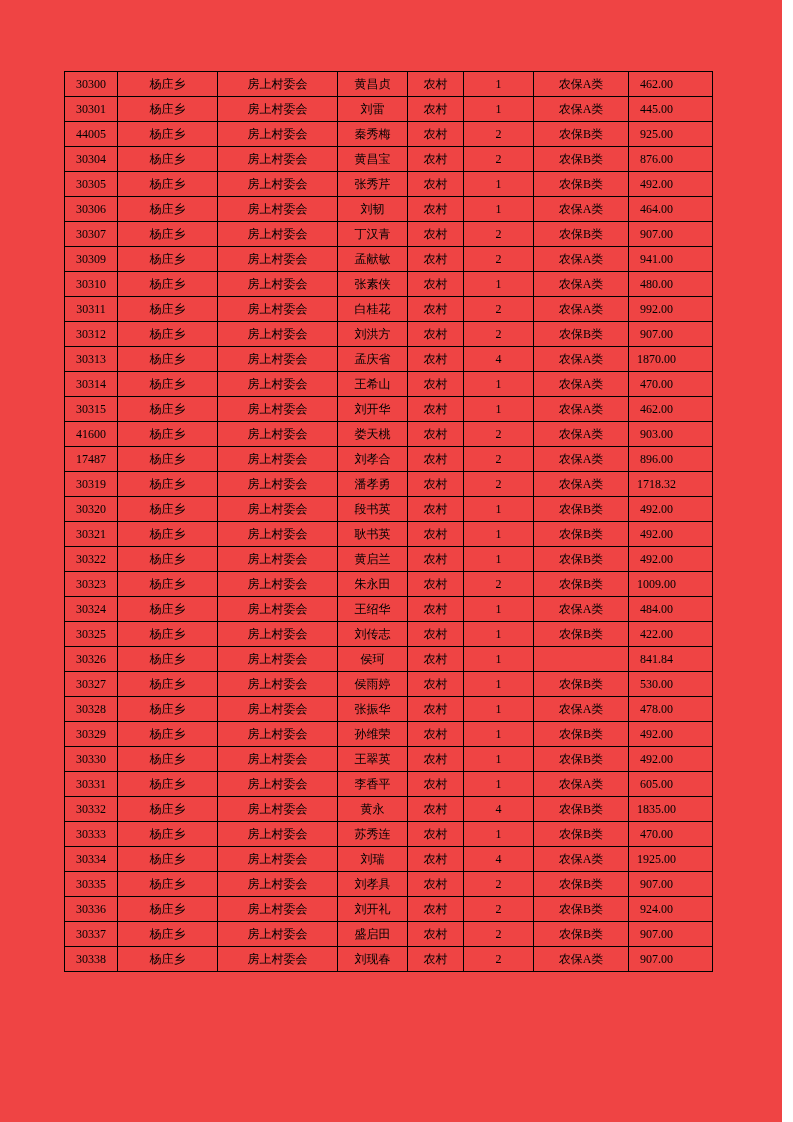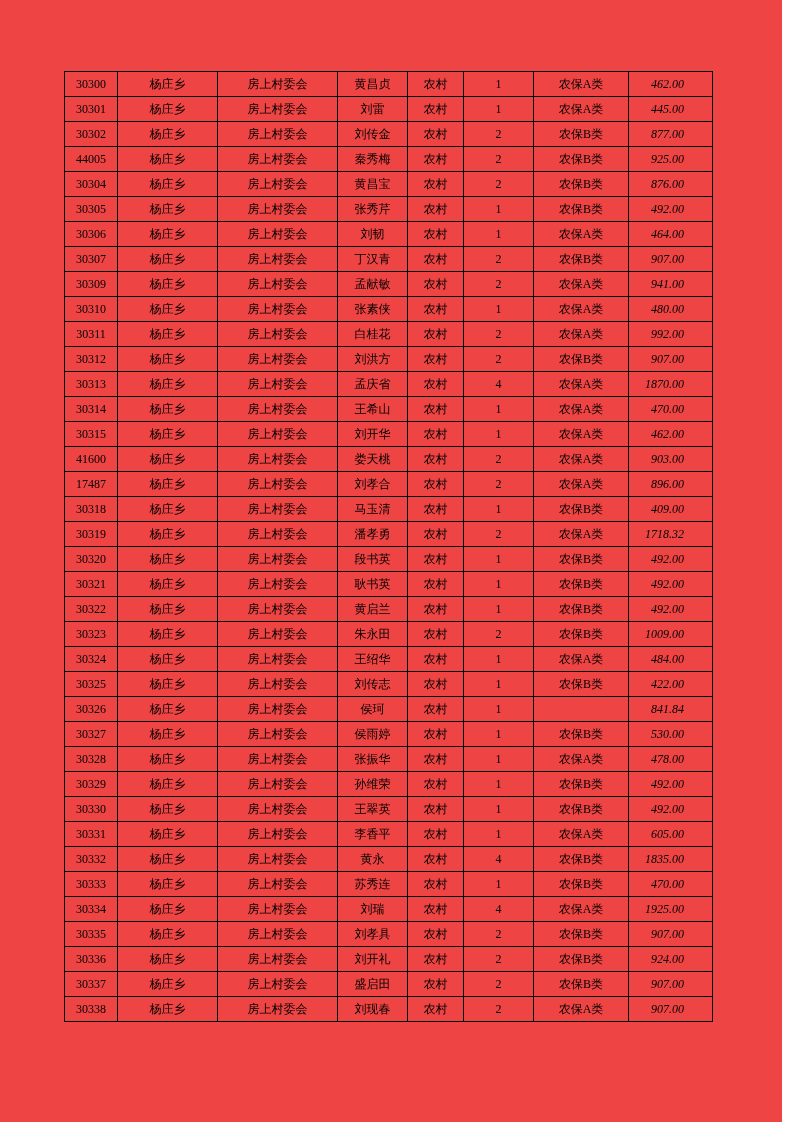--- a/index.html
+++ b/index.html
@@ -47,9 +47,8 @@
   col.w-category { width: 95px; }
   col.w-amount   { width: 84px; }
   .data-table td.col-amount {
-    text-align: right;
+    text-align: center;
     padding-right: 28px;
-    font-style: italic;
   }
 </style>
 </head>

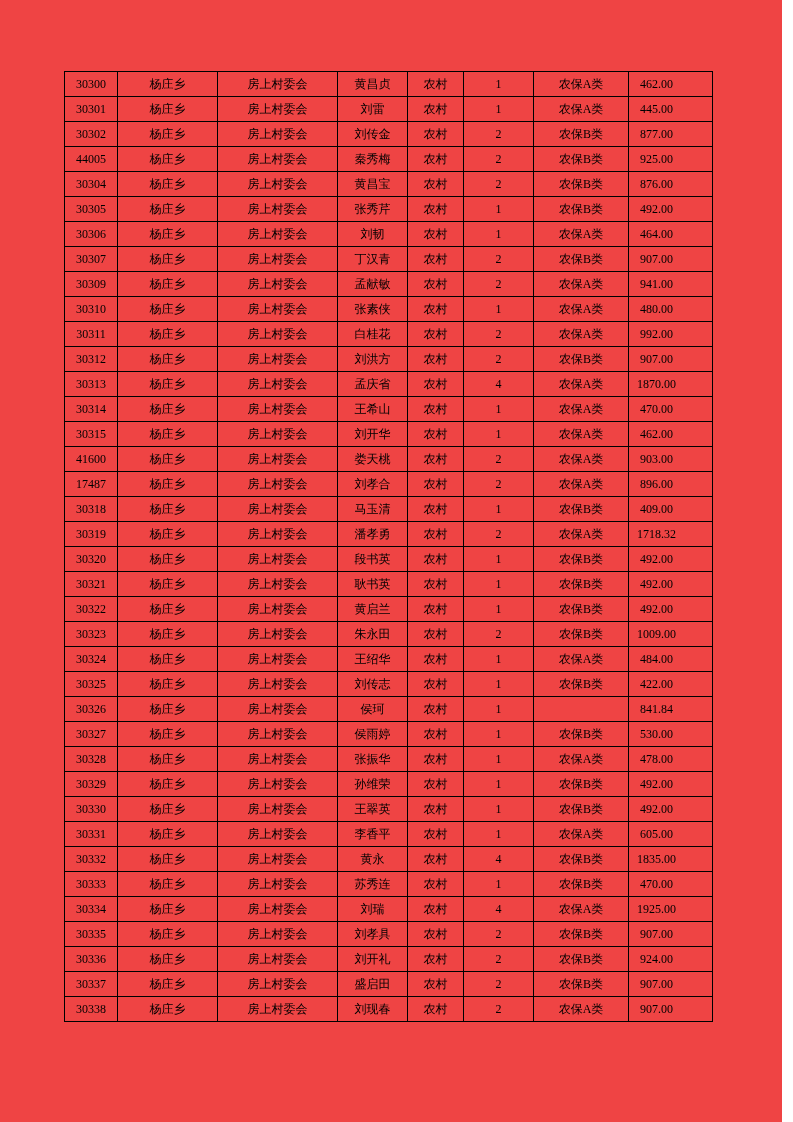--- a/index.html
+++ b/index.html
@@ -88,16 +88,6 @@
           <td class="col-amount">445.00</td>
         </tr>
         <tr>
-          <td class="col-serial">30302</td>
-          <td class="col-township">杨庄乡</td>
-          <td class="col-village">房上村委会</td>
-          <td class="col-name">刘传金</td>
-          <td class="col-restype">农村</td>
-          <td class="col-count">2</td>
-          <td class="col-category">农保B类</td>
-          <td class="col-amount">877.00</td>
-        </tr>
-        <tr>
           <td class="col-serial">44005</td>
           <td class="col-township">杨庄乡</td>
           <td class="col-village">房上村委会</td>

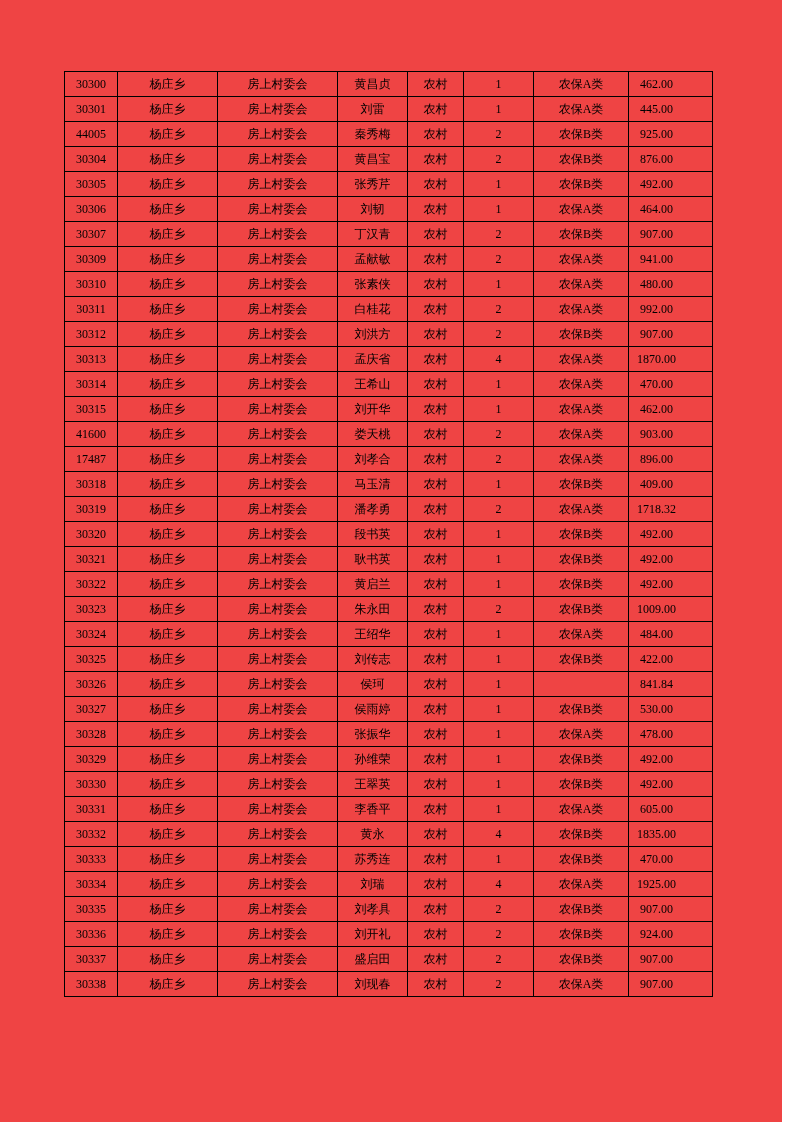--- a/index.html
+++ b/index.html
@@ -228,16 +228,6 @@
           <td class="col-amount">896.00</td>
         </tr>
         <tr>
-          <td class="col-serial">30318</td>
-          <td class="col-township">杨庄乡</td>
-          <td class="col-village">房上村委会</td>
-          <td class="col-name">马玉清</td>
-          <td class="col-restype">农村</td>
-          <td class="col-count">1</td>
-          <td class="col-category">农保B类</td>
-          <td class="col-amount">409.00</td>
-        </tr>
-        <tr>
           <td class="col-serial">30319</td>
           <td class="col-township">杨庄乡</td>
           <td class="col-village">房上村委会</td>

